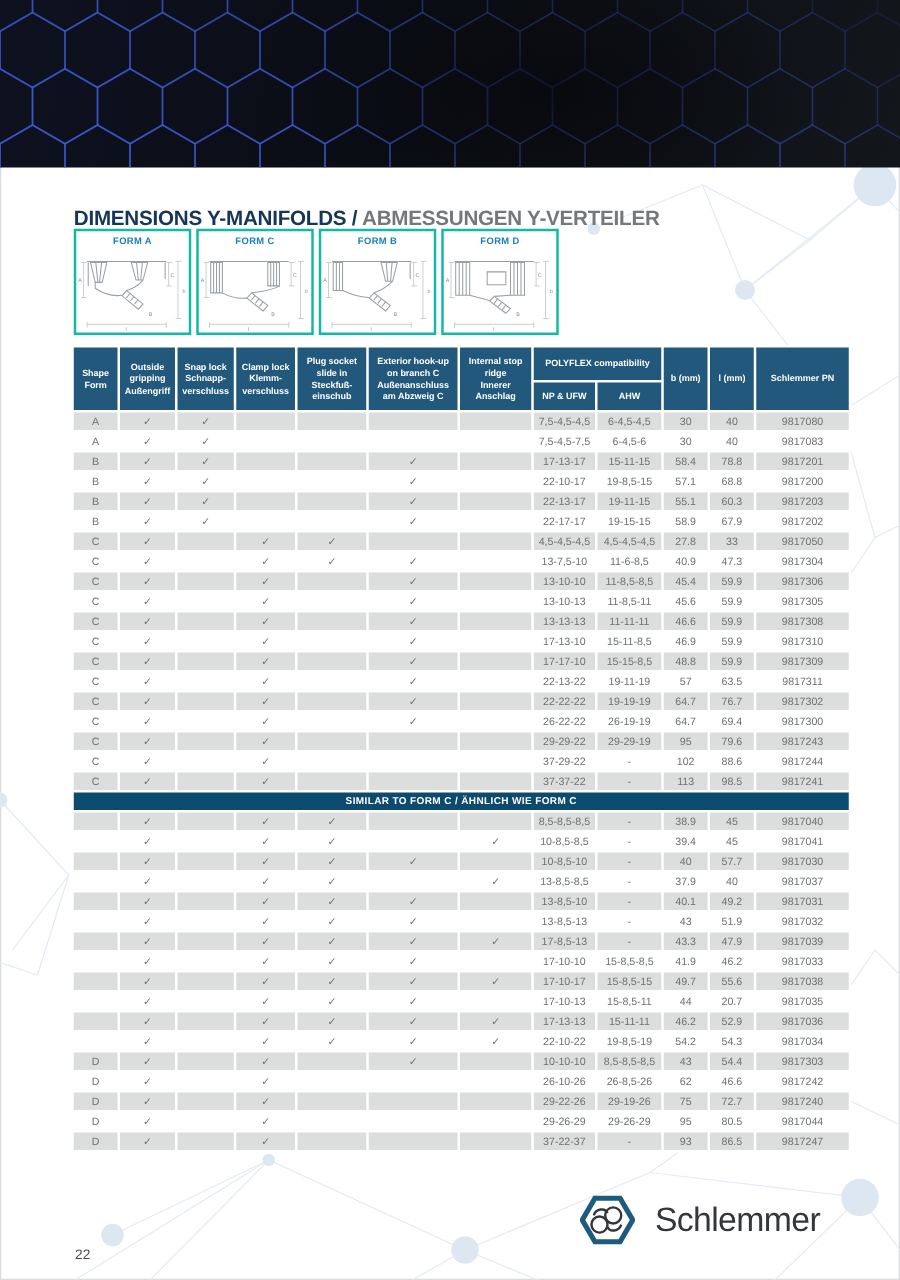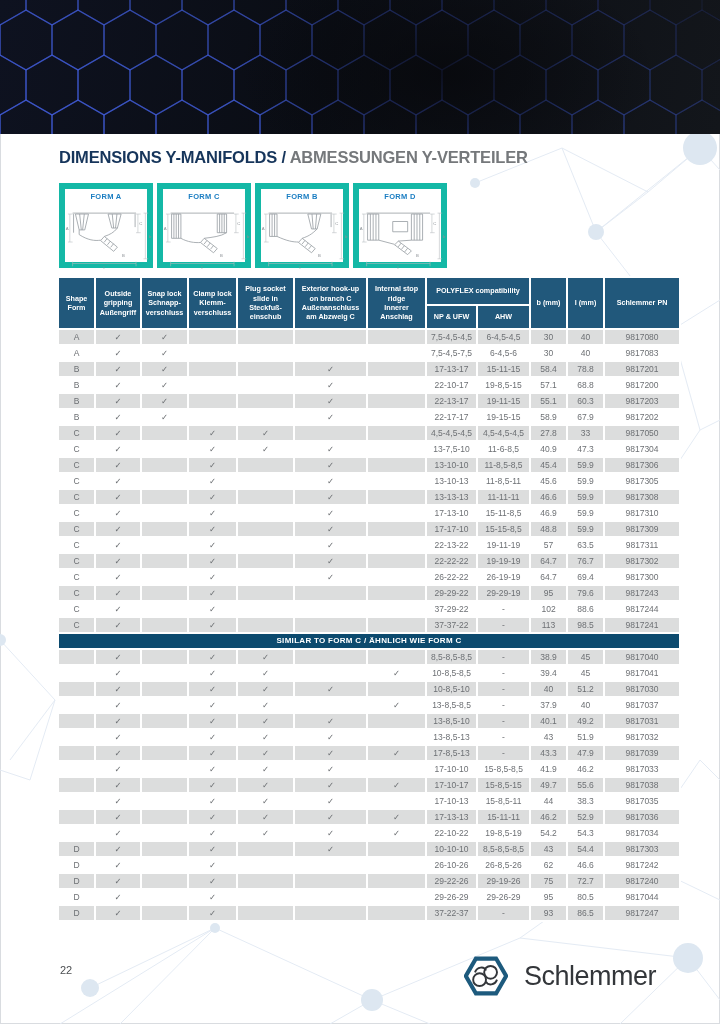--- a/index.html
+++ b/index.html
@@ -12,7 +12,7 @@
   .hex-banner svg{position:absolute;left:0;top:0;}
   .hex-banner::after{content:"";position:absolute;inset:0;
         background:radial-gradient(ellipse 300px 170px at 62% 55%,rgba(7,8,12,.8),rgba(7,8,12,0) 70%);}
-  .title{position:absolute;top:148px;left:59px;z-index:1;font-size:16.5px;font-weight:bold;
+  .title{position:absolute;top:166px;left:59px;z-index:1;font-size:16.5px;font-weight:bold;
         letter-spacing:-.2px;white-space:nowrap;}
   .title .en{color:#16355b;}
   .title .de{color:#75787b;}

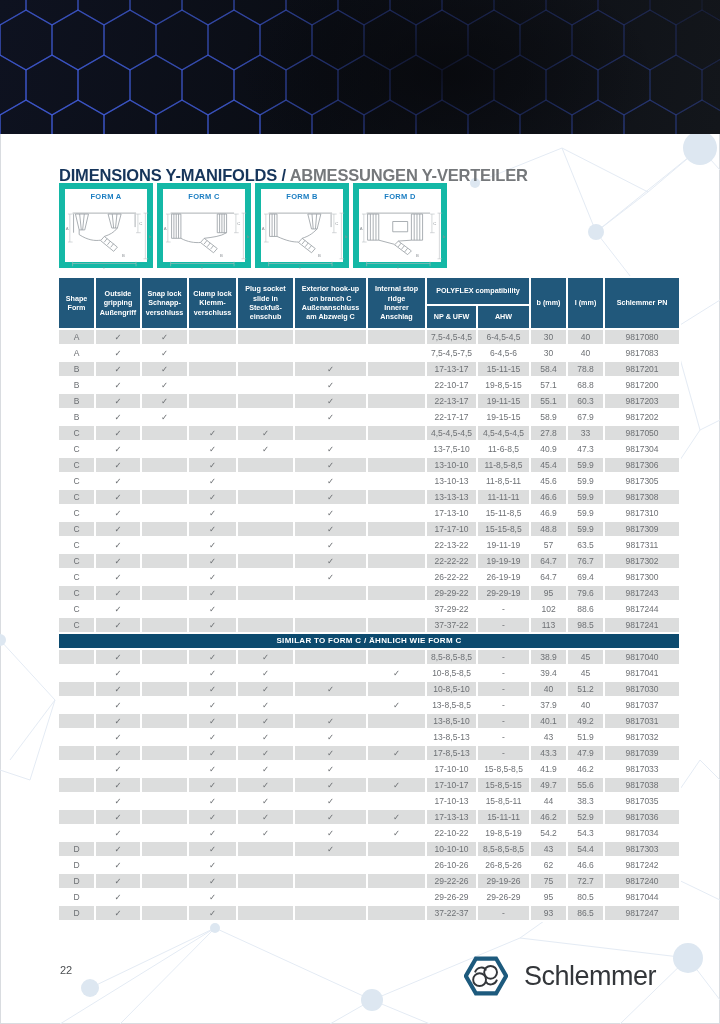--- a/index.html
+++ b/index.html
@@ -17,7 +17,7 @@
   .title .en{color:#16355b;}
   .title .de{color:#75787b;}
   .forms{position:absolute;top:183px;left:59px;z-index:1;display:flex;gap:4px;}
-  .form-box{width:94px;height:85px;border:6px solid #14b8a6;background:#fff;box-sizing:border-box;
+  .form-box{width:94px;height:85px;border:2px solid #14b8a6;background:#fff;box-sizing:border-box;
         text-align:center;}
   .form-label{font-size:7.5px;font-weight:bold;color:#1a7dc2;margin-top:3px;letter-spacing:.3px;}
   .form-svg{display:block;margin:0 auto;}

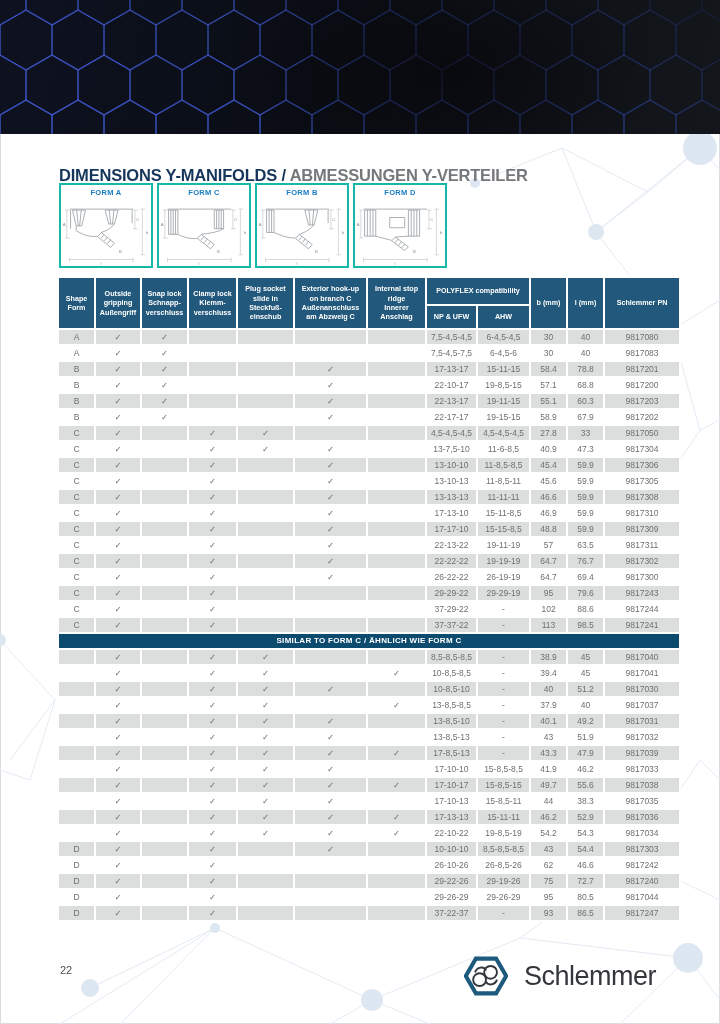--- a/index.html
+++ b/index.html
@@ -622,7 +622,7 @@
           <td>10-8,5-10</td>
           <td>-</td>
           <td>40</td>
-          <td>51.2</td>
+          <td>57.7</td>
           <td>9817030</td>
         </tr>
         <tr class="plain">

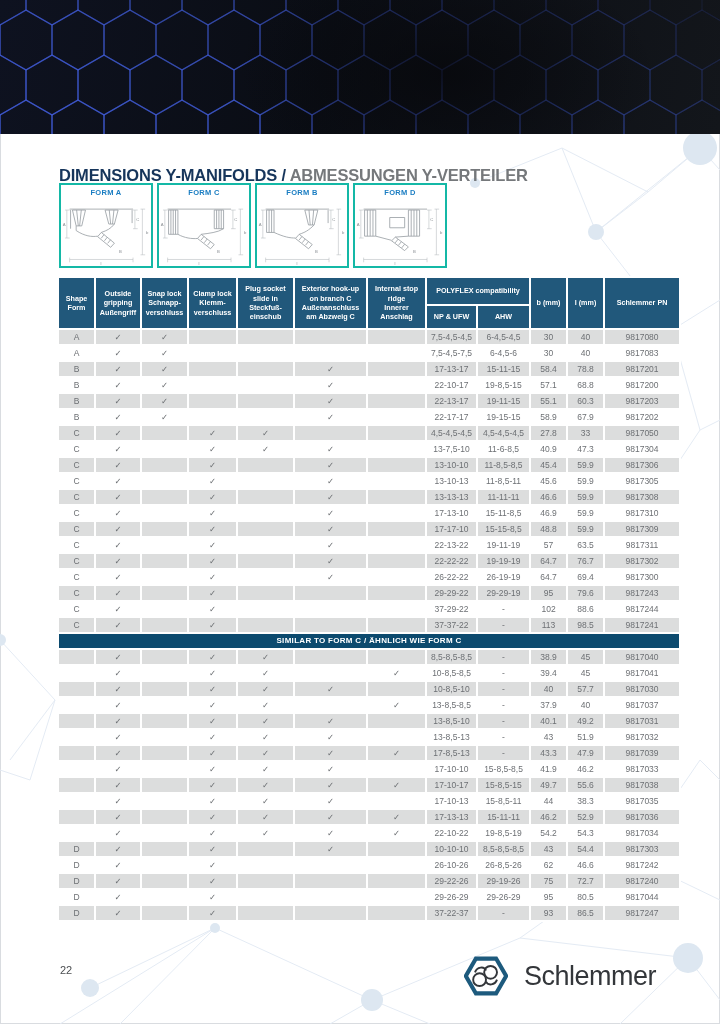--- a/index.html
+++ b/index.html
@@ -720,7 +720,7 @@
           <td>17-10-13</td>
           <td>15-8,5-11</td>
           <td>44</td>
-          <td>38.3</td>
+          <td>20.7</td>
           <td>9817035</td>
         </tr>
         <tr class="shade">

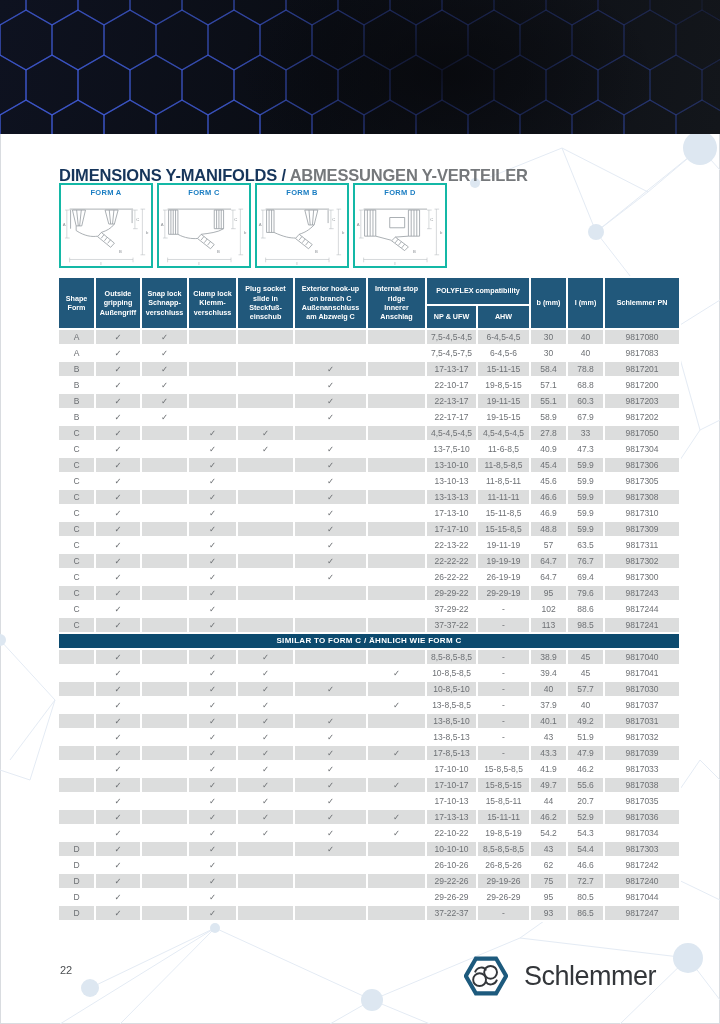--- a/index.html
+++ b/index.html
@@ -33,7 +33,7 @@
   tr.plain td{background:#ffffff;}
   td.chk{font-size:9px;color:#4e5154;}
   tr.divider-row td{background:#0c4a6e;color:#fff;font-weight:bold;font-size:8px;letter-spacing:.3px;}
-  .footer-num{position:absolute;left:60px;top:964px;z-index:1;font-size:11px;color:#4b4e51;}
+  .footer-num{position:absolute;left:60px;top:998px;z-index:1;font-size:11px;color:#4b4e51;}
   .logo{position:absolute;top:952px;left:0;width:656px;z-index:1;display:flex;align-items:center;
         justify-content:flex-end;gap:16px;}
   .logo-text{font-size:27px;color:#33363a;letter-spacing:-.5px;}

